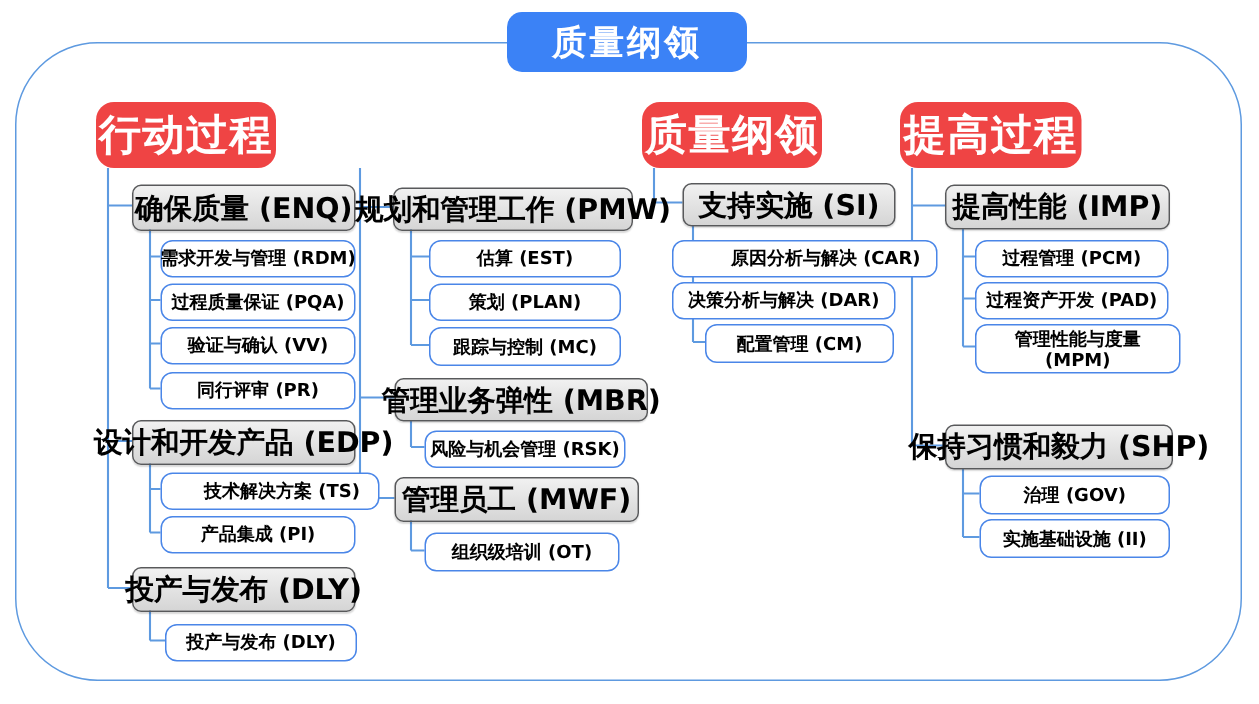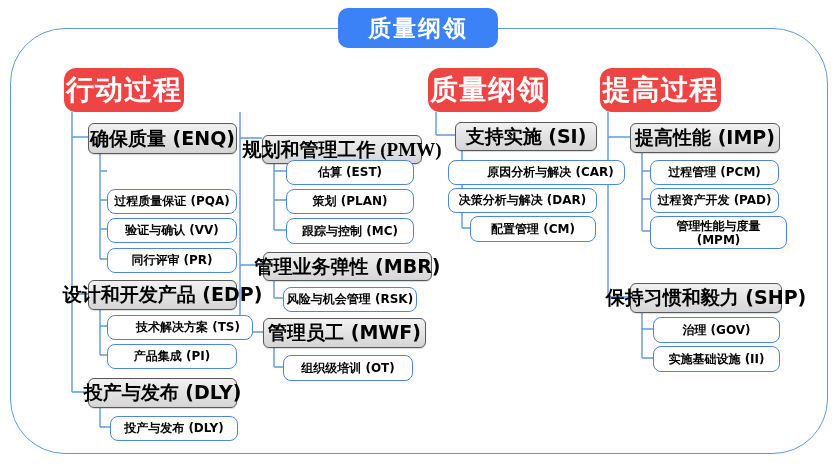--- a/index.html
+++ b/index.html
@@ -81,7 +81,7 @@
   <div class="lvl2" style="left:88px;top:378px;width:147px;height:28px;">投产与发布 (DLY)</div>
   <div class="lvl3" style="left:110px;top:416px;width:126px;height:23px;">投产与发布 (DLY)</div>
 
-  <div class="lvl2" style="left:262px;top:135px;width:158px;height:27px;font-family:Liberation Serif, serif;">规划和管理工作 (PMW)</div>
+  <div class="lvl2" style="left:262px;top:125px;width:158px;height:27px;">规划和管理工作 (PMW)</div>
   <div class="lvl3" style="left:286px;top:160px;width:126px;height:23px;">估算 (EST)</div>
   <div class="lvl3" style="left:286px;top:189px;width:126px;height:23px;">策划 (PLAN)</div>
   <div class="lvl3" style="left:286px;top:218px;width:126px;height:24px;">跟踪与控制 (MC)</div>

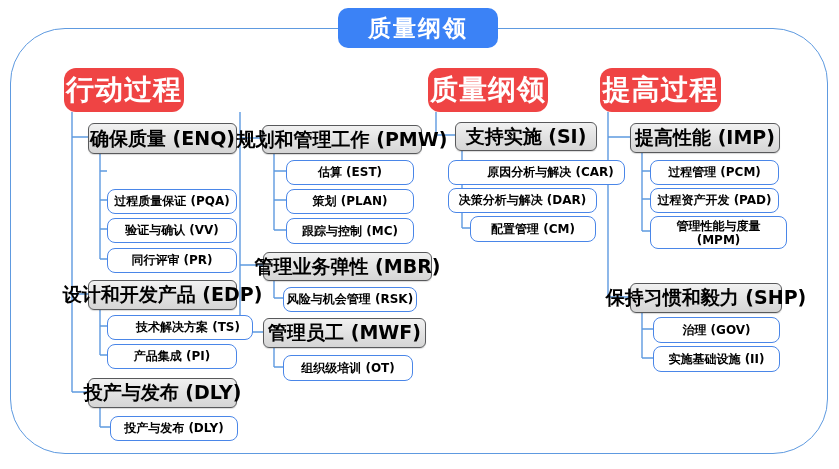--- a/index.html
+++ b/index.html
@@ -70,6 +70,7 @@
   <div class="col-header" style="left:600px;top:68px;width:121px;">提高过程</div>
 
   <div class="lvl2" style="left:88px;top:123px;width:147px;height:29px;">确保质量 (ENQ)</div>
+  <div class="lvl3" style="left:107px;top:160px;width:128px;height:23px;">需求开发与管理 (RDM)</div>
   <div class="lvl3" style="left:107px;top:189px;width:128px;height:23px;">过程质量保证 (PQA)</div>
   <div class="lvl3" style="left:107px;top:218px;width:128px;height:23px;">验证与确认 (VV)</div>
   <div class="lvl3" style="left:107px;top:248px;width:128px;height:23px;">同行评审 (PR)</div>

